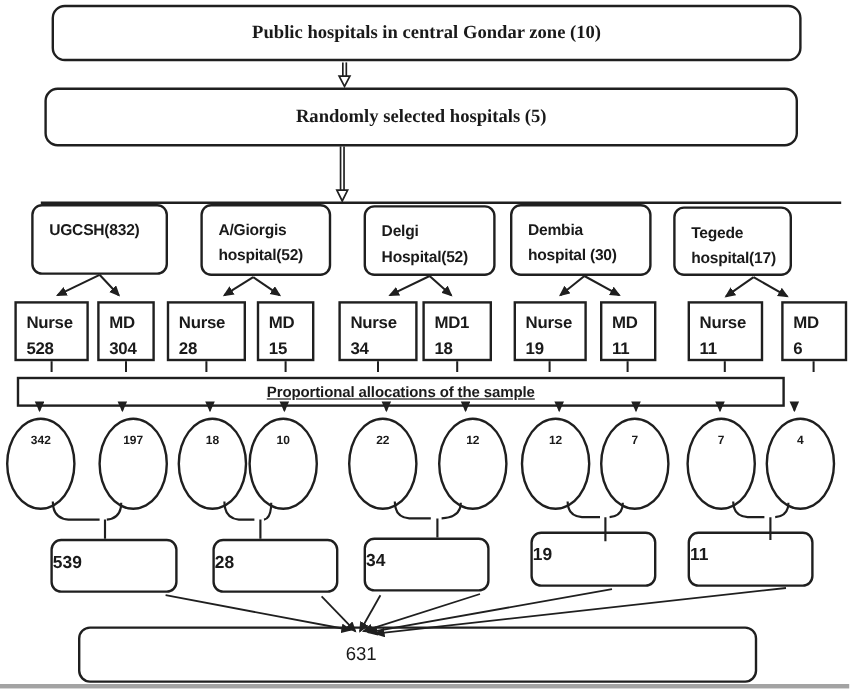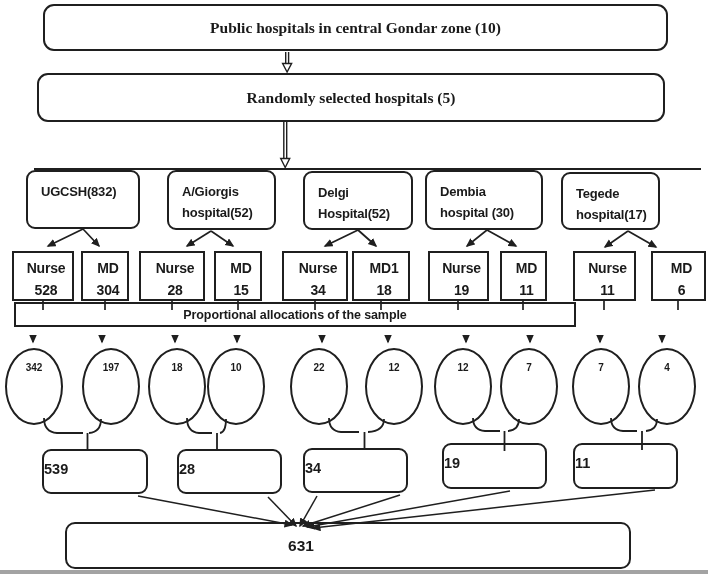--- a/index.html
+++ b/index.html
@@ -13,7 +13,7 @@
         line-height:21px;padding:9px 4px 0 13px;letter-spacing:-0.2px;}
   .stbox{border:2.2px solid #1f1f1f;font-weight:700;font-size:14px;line-height:22px;
          padding:4px 2px 0 8px;letter-spacing:-0.2px;}
-  .stbox span{display:block;text-align:center;}
+  .stbox span{display:block;}
   .ellipse{border:2.5px solid #1f1f1f;border-radius:50%;text-align:center;
            font-weight:700;font-size:10px;}
   .ellipse span{display:block;margin-top:12px;}

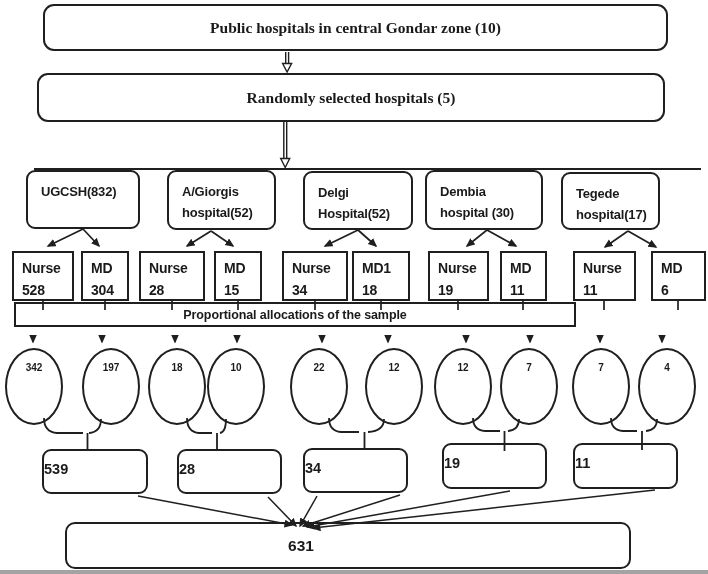--- a/index.html
+++ b/index.html
@@ -101,7 +101,7 @@
     <span>6</span>
   </div>
 
-  <div class="abs allocbox" style="left:14px;top:302px;width:562px;height:25px;">
+  <div class="abs allocbox" style="left:14px;top:314px;width:640px;height:25px;text-decoration:underline;">
     <span>Proportional allocations of the sample</span>
   </div>
 

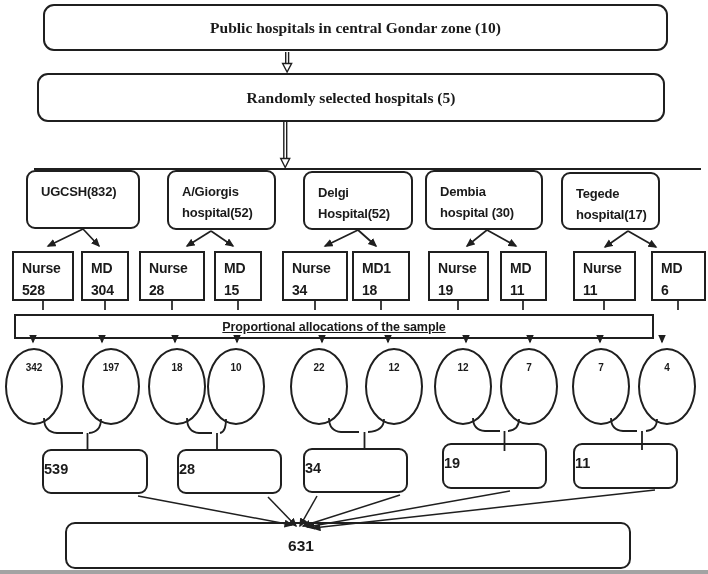--- a/index.html
+++ b/index.html
@@ -23,7 +23,7 @@
             font-weight:700;font-size:12.5px;letter-spacing:-0.1px;}
   .totalbox{border:2.4px solid #1f1f1f;border-radius:10px;}
   .totalbox span{position:absolute;left:0;top:13px;width:468px;text-align:center;
-                 font-weight:700;font-size:15.5px;}
+                 font-weight:400;font-size:15.5px;}
   #bottombar{position:absolute;left:0;top:570px;width:708px;height:4px;background:#a3a3a3;}
   #connector-layer{position:absolute;left:0;top:0;z-index:5;pointer-events:none;}
 </style>

